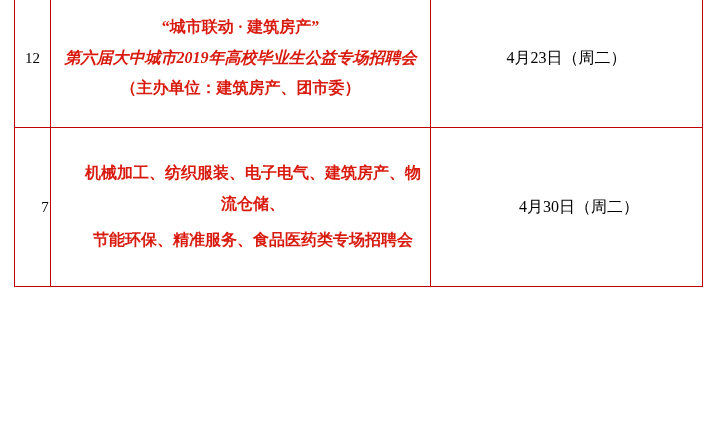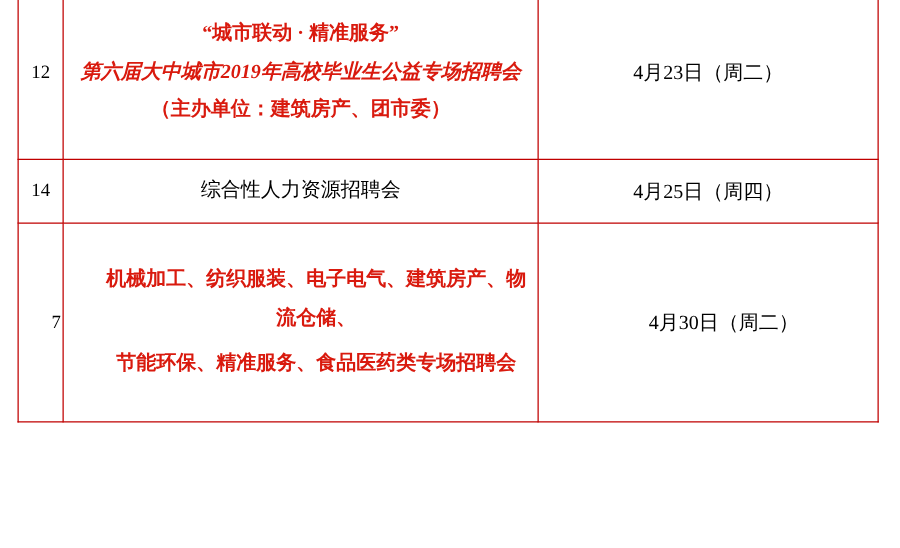--- a/index.html
+++ b/index.html
@@ -101,7 +101,7 @@
       <tr class="row-12">
         <td class="idx">12</td>
         <td class="name r12 multi">
-          <span class="line">“城市联动 · 精准服务”</span>
+          <span class="line">“城市联动 · 建筑房产”</span>
           <span class="line">第六届大中城市2019年高校毕业生公益专场招聘会</span>
           <span class="line">（主办单位：建筑房产、团市委）</span>
         </td>

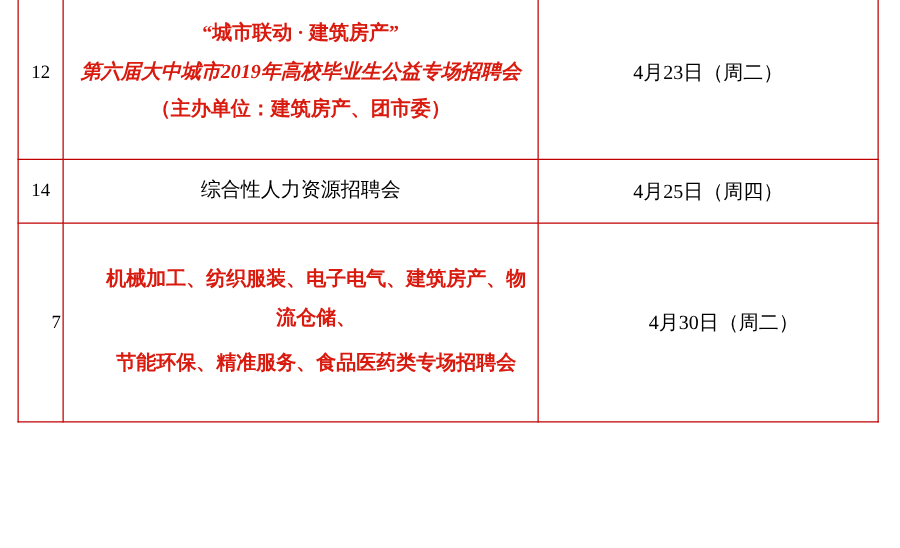--- a/index.html
+++ b/index.html
@@ -107,13 +107,6 @@
         </td>
         <td class="date">4月23日（周二）</td>
       </tr>
-      <tr class="row-14">
-        <td class="idx">14</td>
-        <td class="name">
-          <span class="line">综合性人力资源招聘会</span>
-        </td>
-        <td class="date">4月25日（周四）</td>
-      </tr>
       <tr class="row-16">
         <td class="idx">7</td>
         <td class="name red multi">

